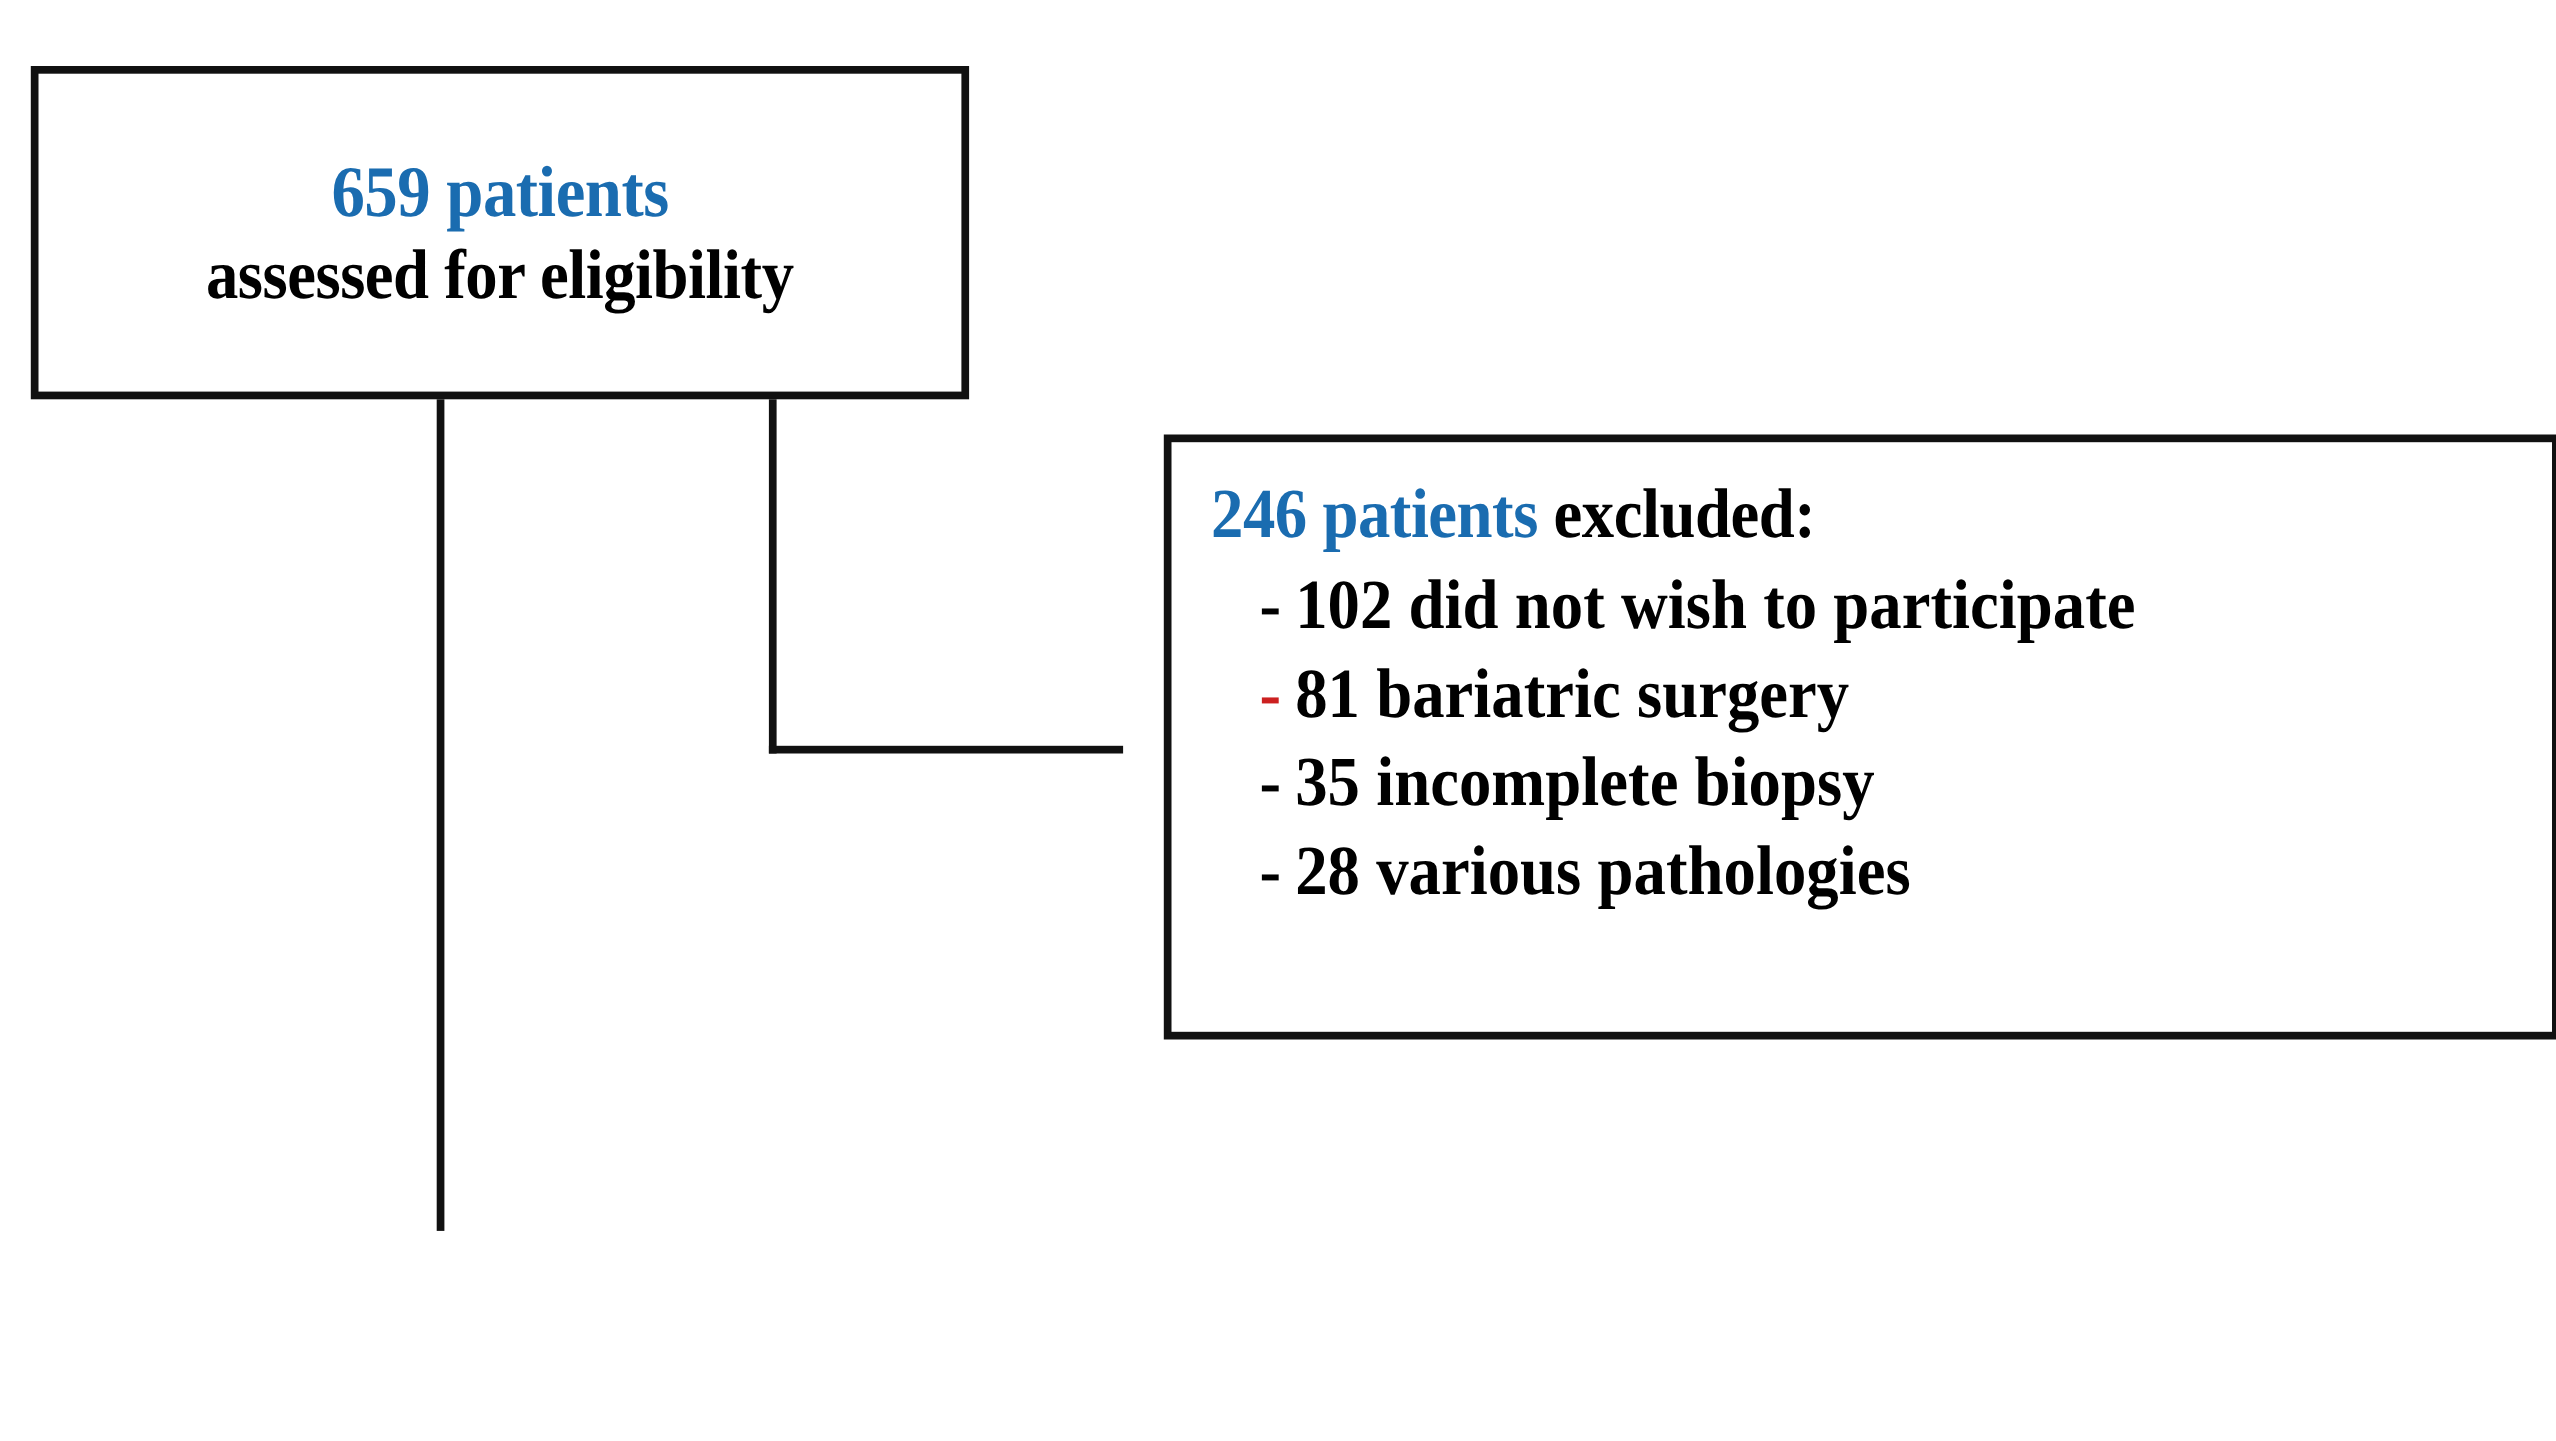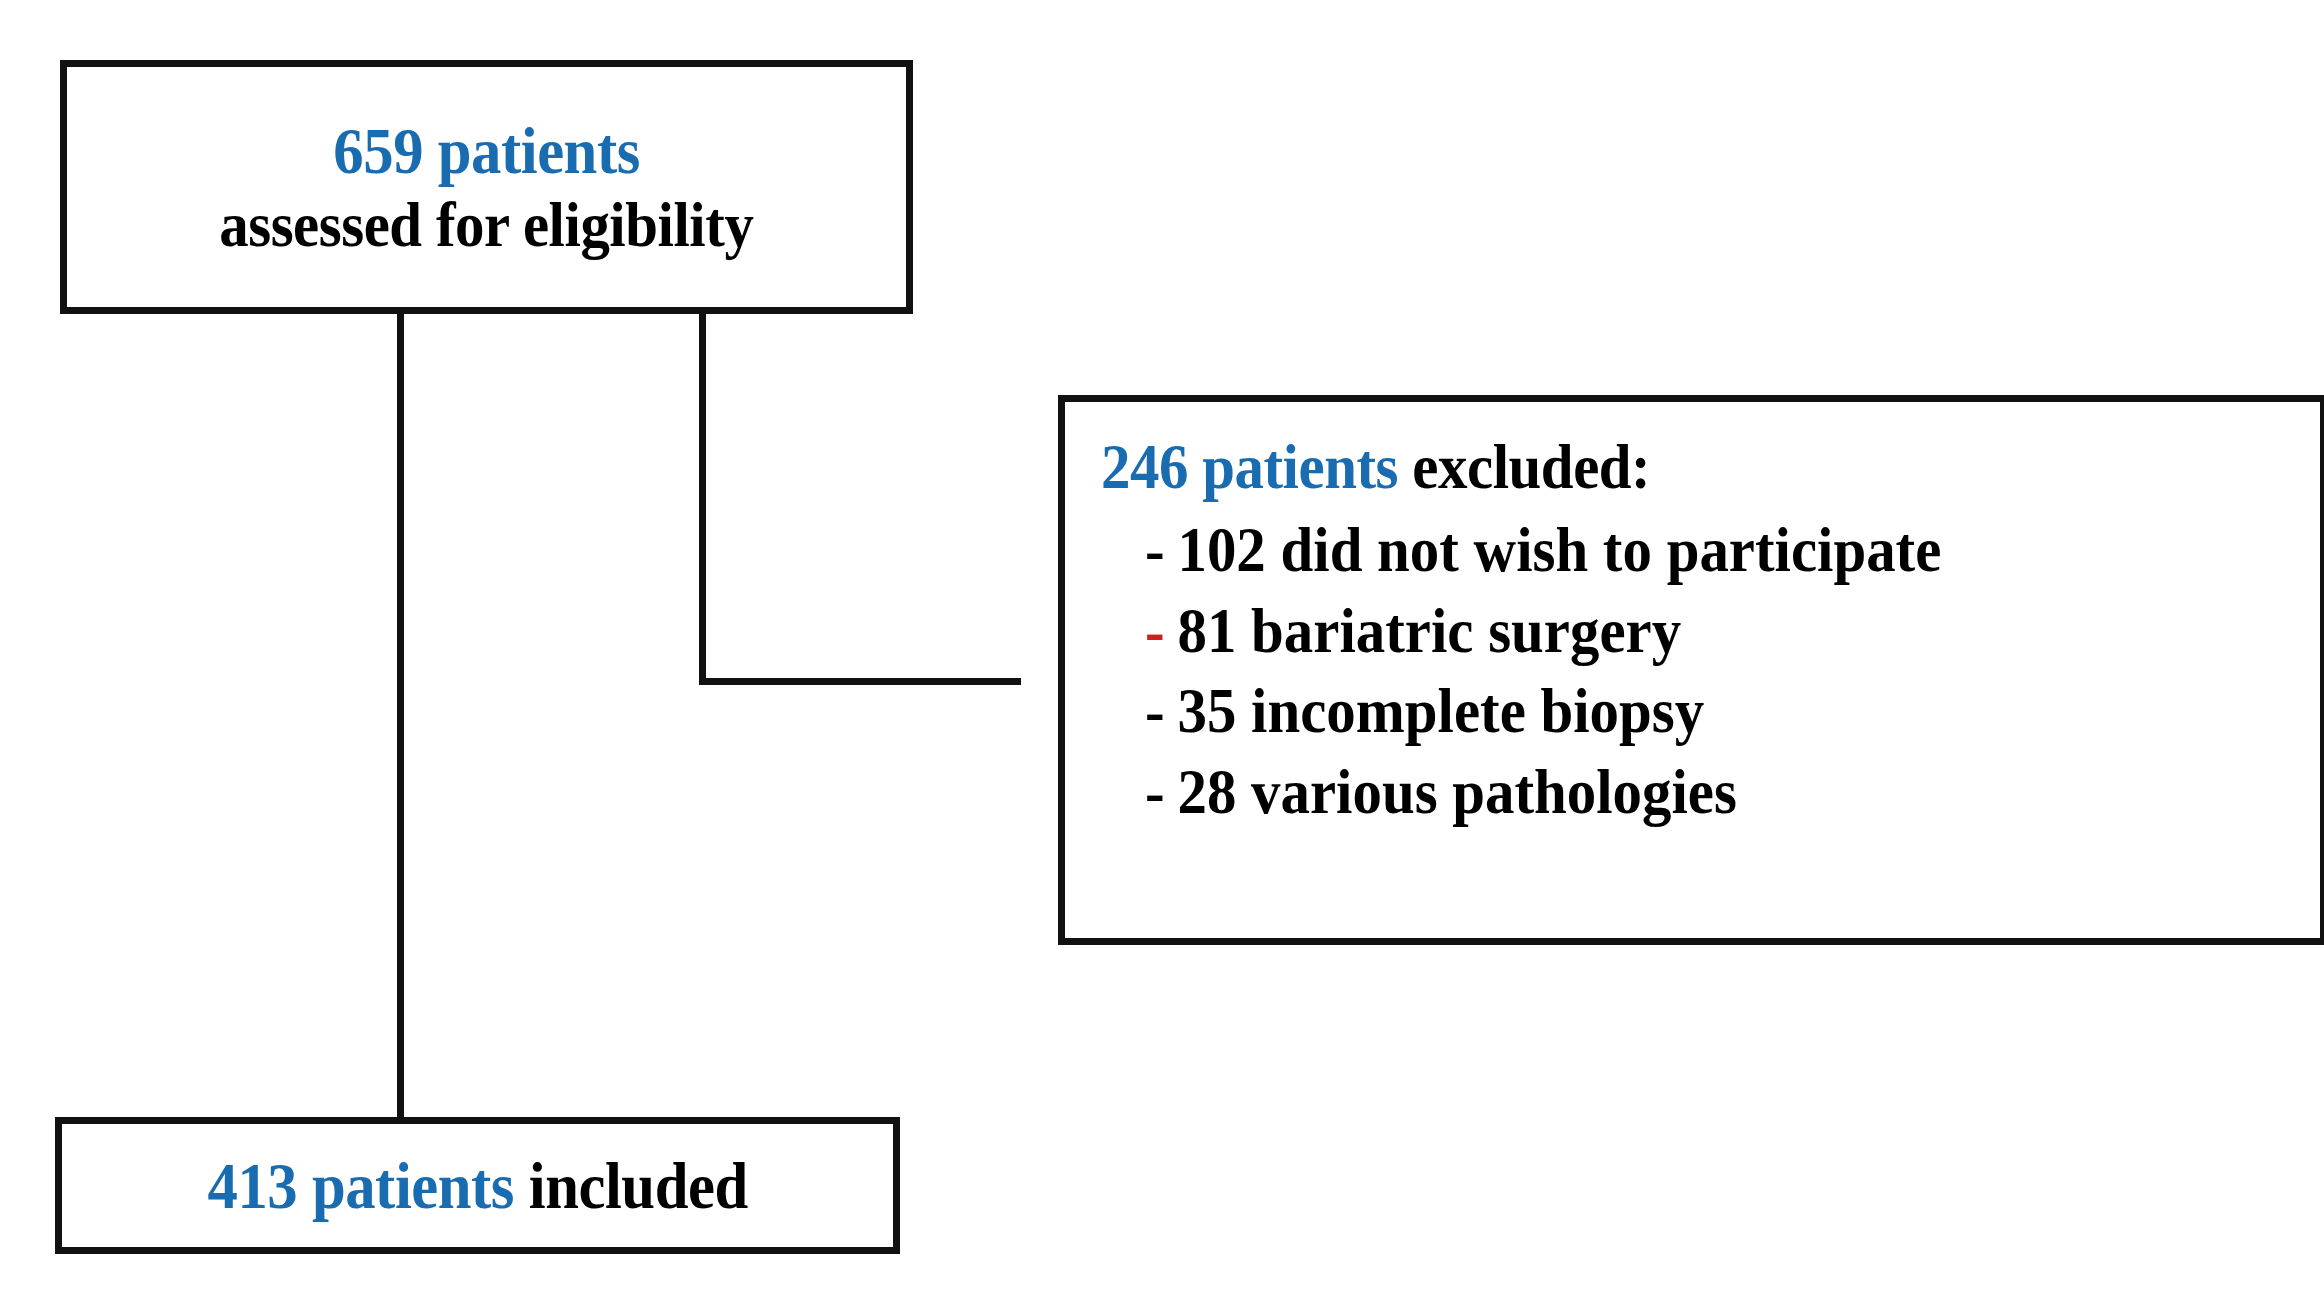--- a/index.html
+++ b/index.html
@@ -29,10 +29,10 @@
     justify-content: center;
   }
   #box-assessed {
-    left: 60px;
+    left: 28px;
     top: 60px;
     width: 853px;
-    height: 254px;
+    height: 303px;
     align-items: center;
     text-align: center;
   }

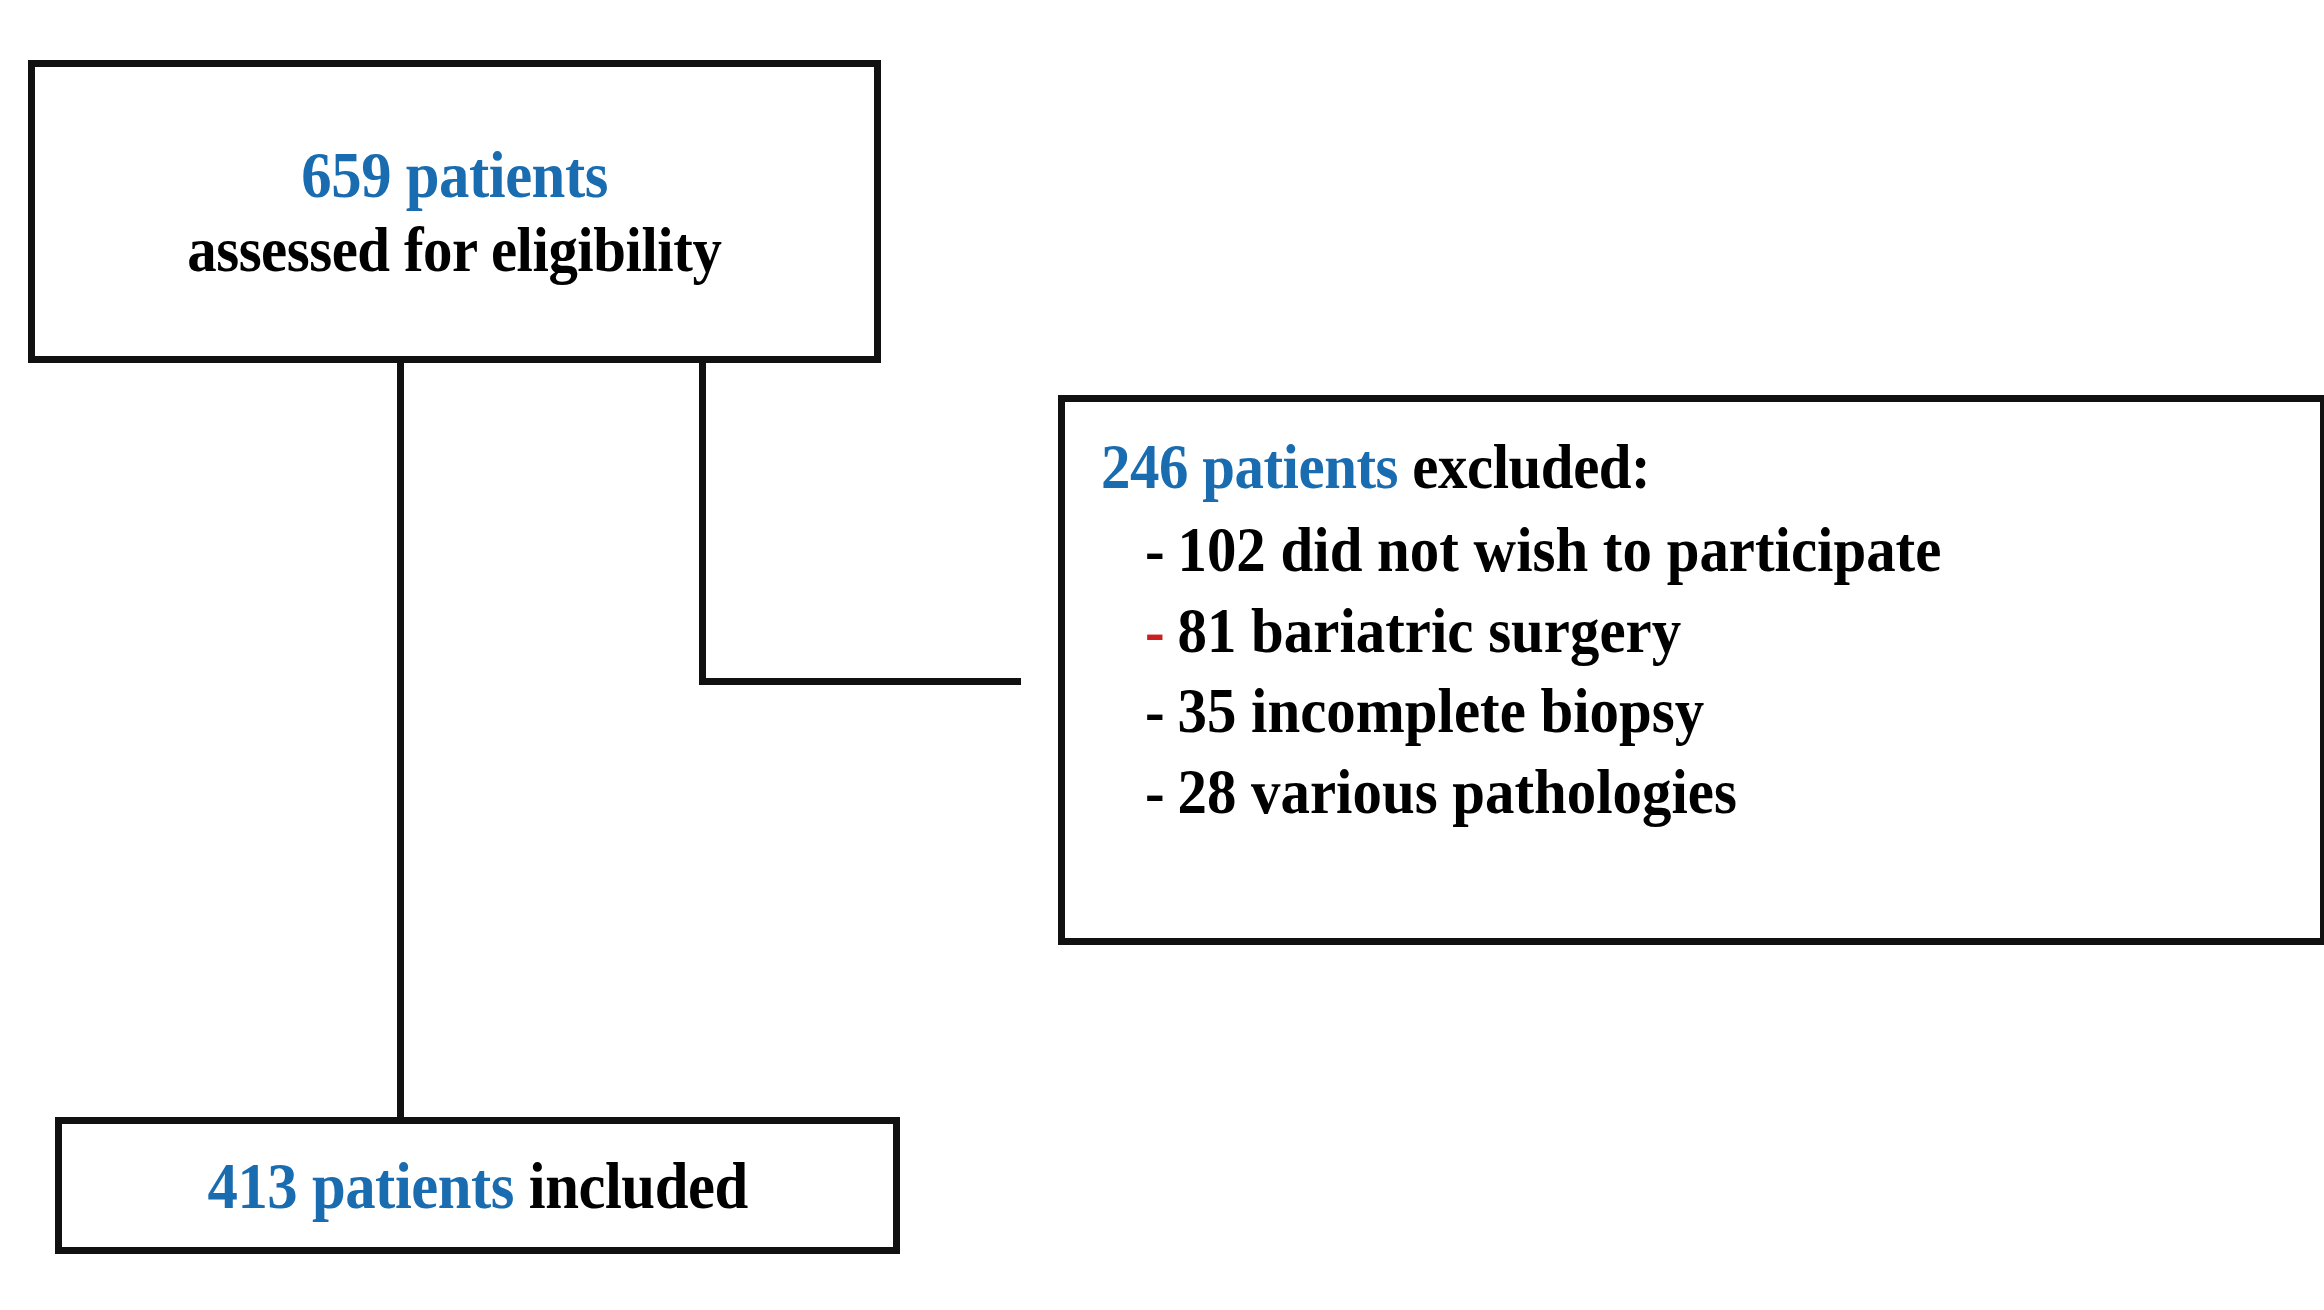--- a/index.html
+++ b/index.html
@@ -153,11 +153,6 @@
     </div>
   </div>
 
-  <div class="box" id="box-included">
-    <div class="line" id="included-line">
-      <span class="blue">413 patients</span><span>&nbsp;</span><span>included</span>
-    </div>
-  </div>
 
 </div>
 

